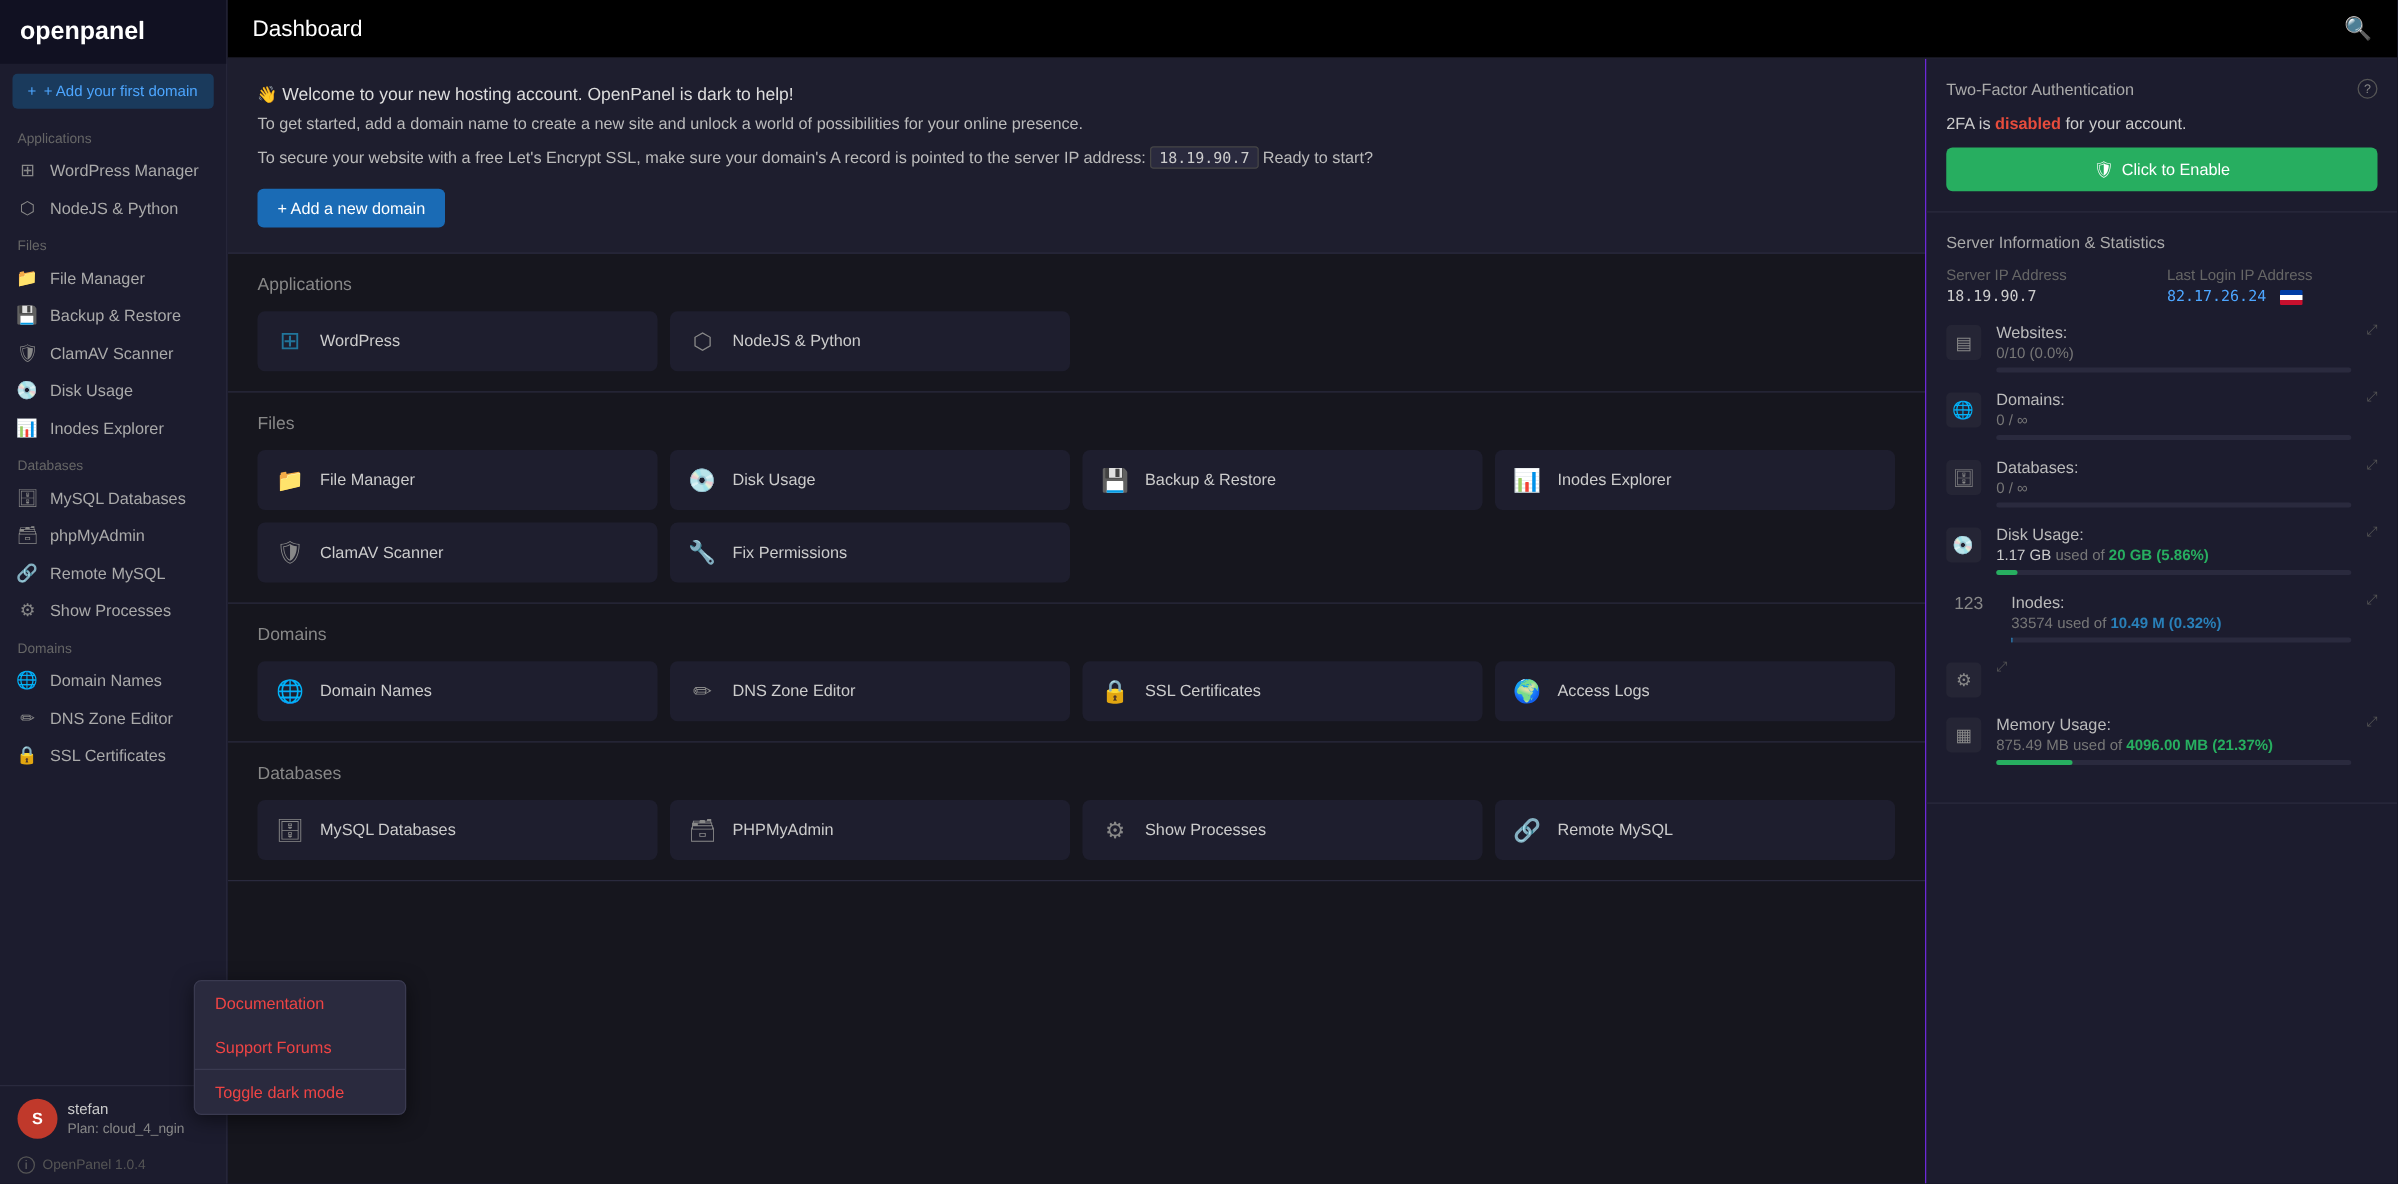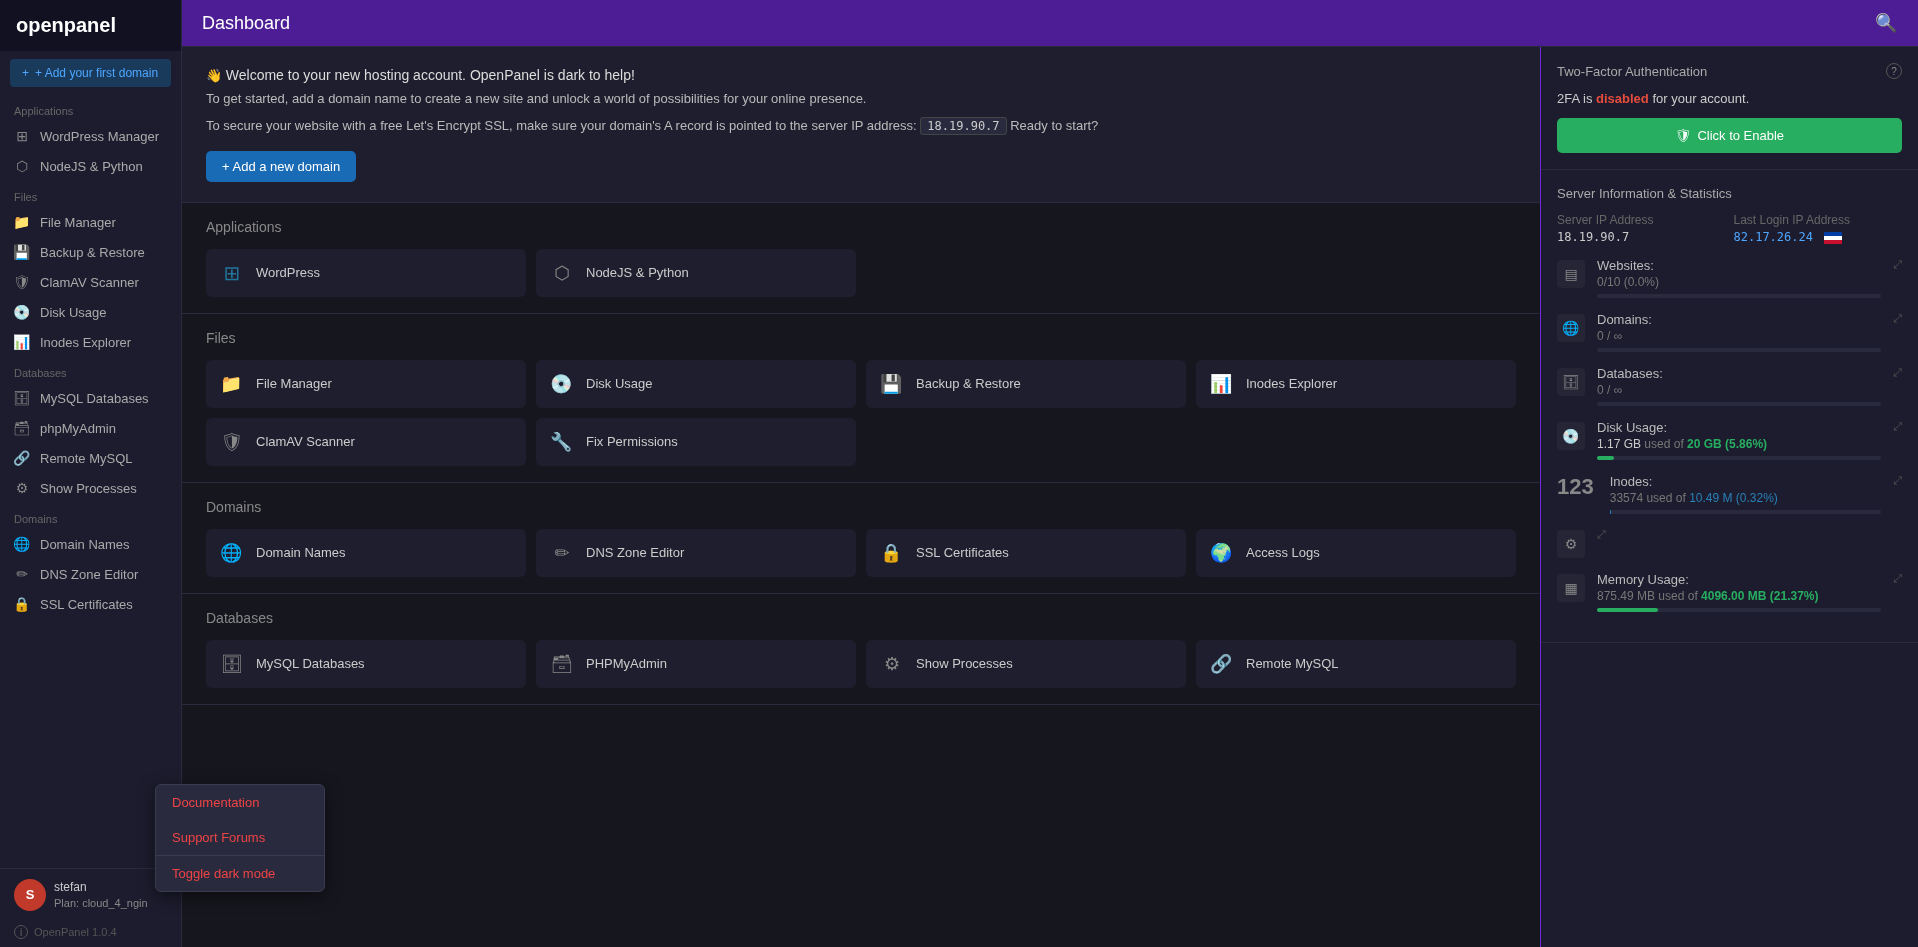--- a/index.html
+++ b/index.html
@@ -26,7 +26,7 @@
 
     
     .main { flex: 1; display: flex; flex-direction: column; overflow: hidden; }
-    .topbar { background: #4c1d95; padding: 12px 20px; display: flex; align-items: center; justify-content: space-between; border-bottom: 1px solid #2a2a3e; }
+    .topbar { background: #000000; padding: 12px 20px; display: flex; align-items: center; justify-content: space-between; border-bottom: 1px solid #2a2a3e; }
     .topbar-title { font-size: 18px; color: #fff; font-weight: 500; }
     .search-icon-btn { background: none; border: none; color: #888; cursor: pointer; font-size: 18px; }
 

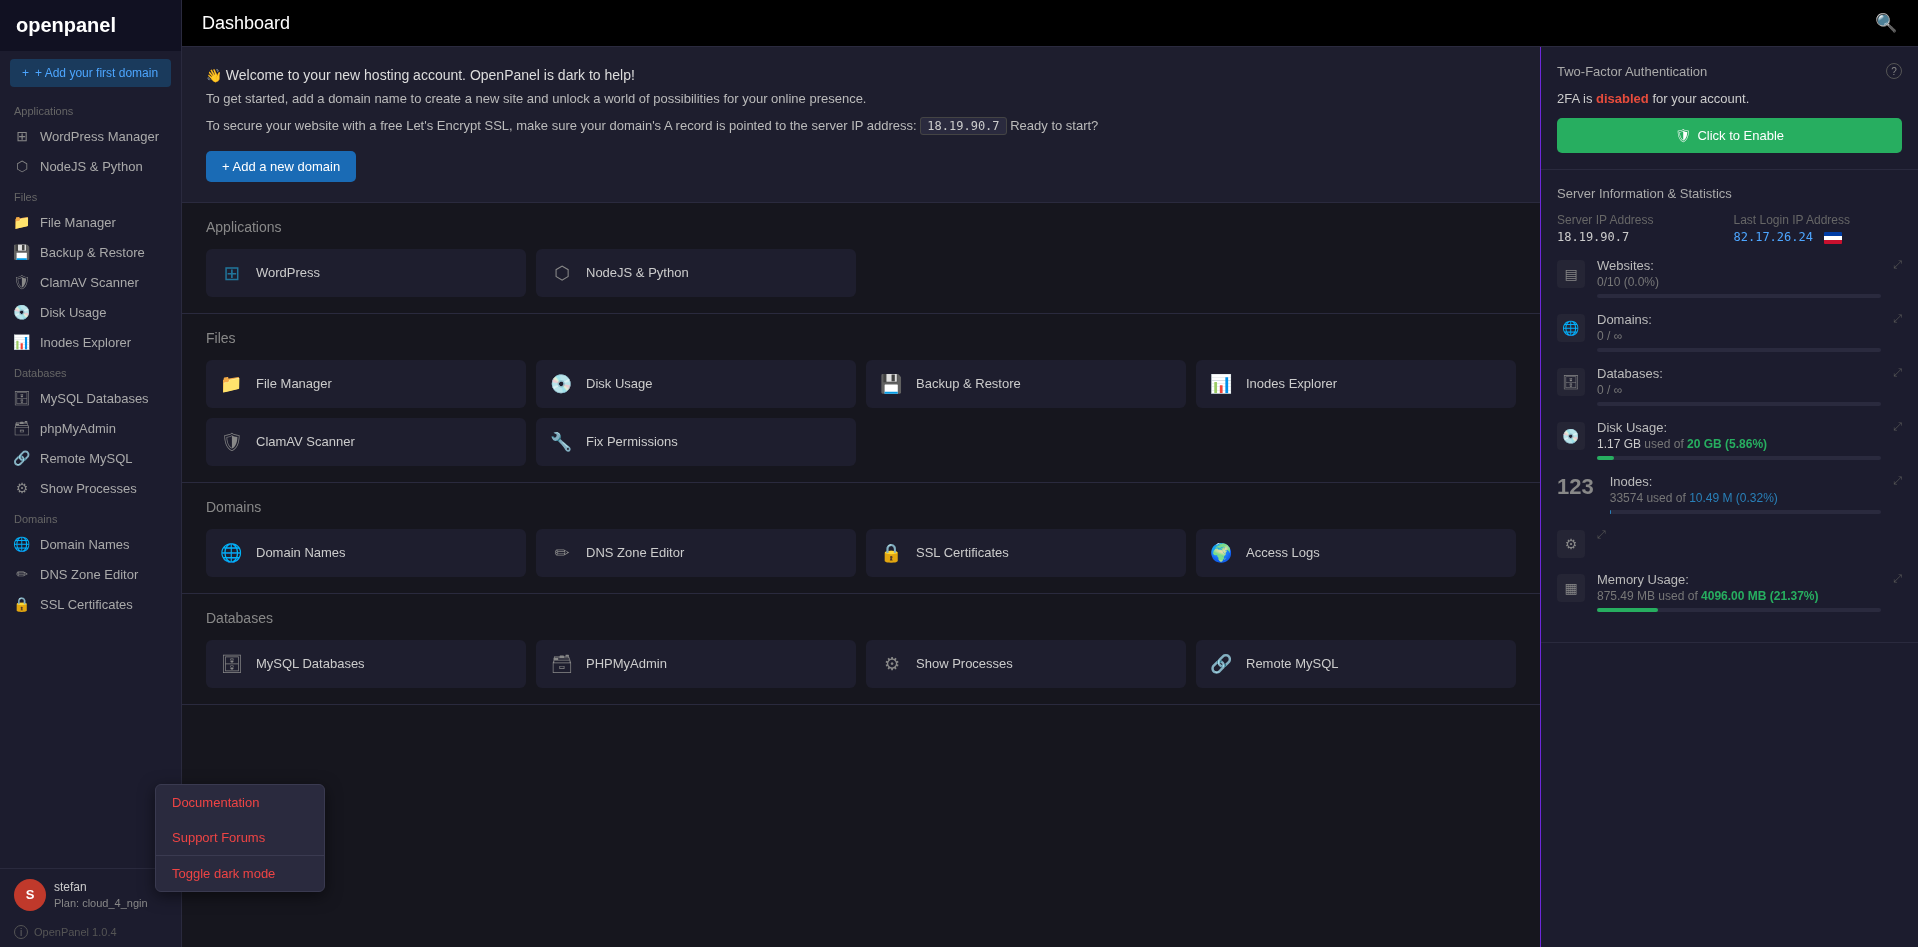--- a/index.html
+++ b/index.html
@@ -374,7 +374,7 @@
         </div>
 
         <div class="stat-row">
-          <div style="font-size:22px;color:#888;margin-right:4px;font-weight:700;min-width:36px;text-align:left;">123</div>
+          <div style="font-size:14px;color:#888;margin-right:4px;font-weight:400;min-width:36px;text-align:center;">123</div>
           <div style="flex:1">
             <div class="stat-label">Inodes:</div>
             <div class="stat-value">

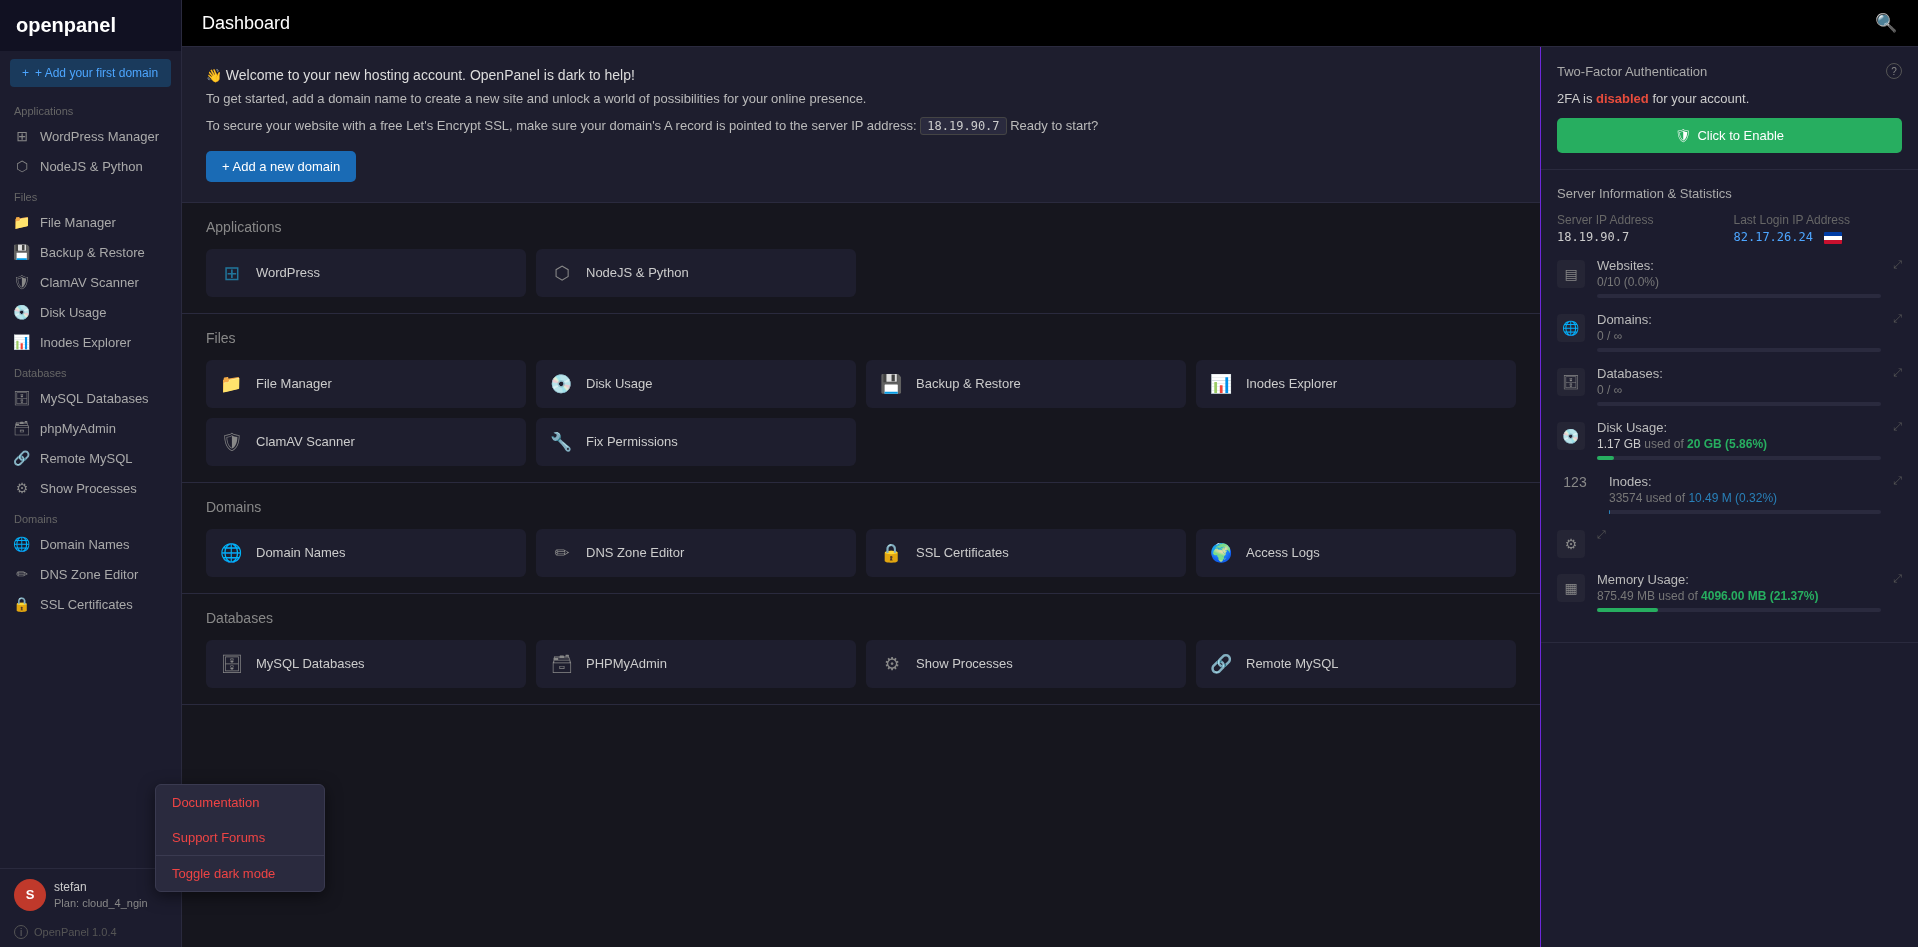--- a/index.html
+++ b/index.html
@@ -378,7 +378,7 @@
           <div style="flex:1">
             <div class="stat-label">Inodes:</div>
             <div class="stat-value">
-              33574 used of <span style="color:#2980b9;font-weight:normal;">10.49 M (0.32%)</span>
+              33574 used of <span style="color:#2980b9;font-weight:bold;">10.49 M (0.32%)</span>
             </div>
             <div class="stat-bar">
                 <div class="stat-bar-fill blue" style="width:0.32%"></div>

